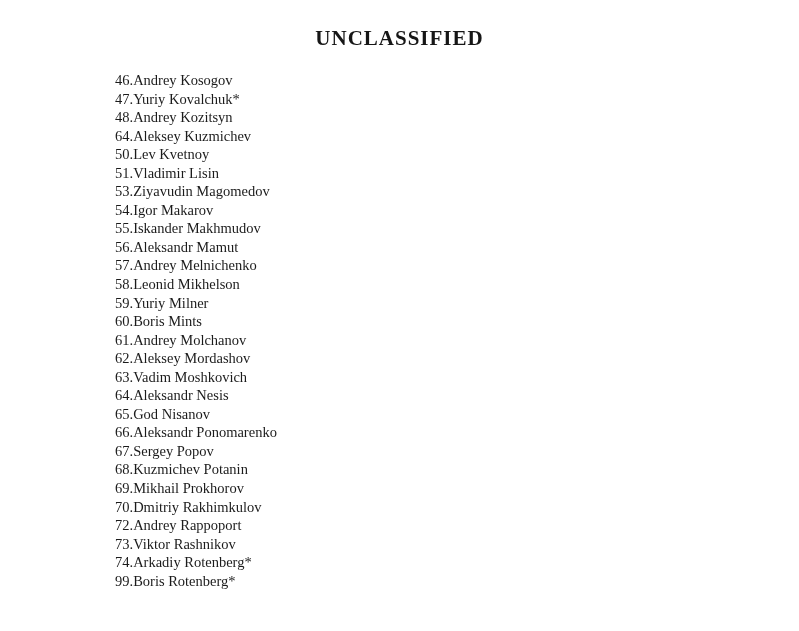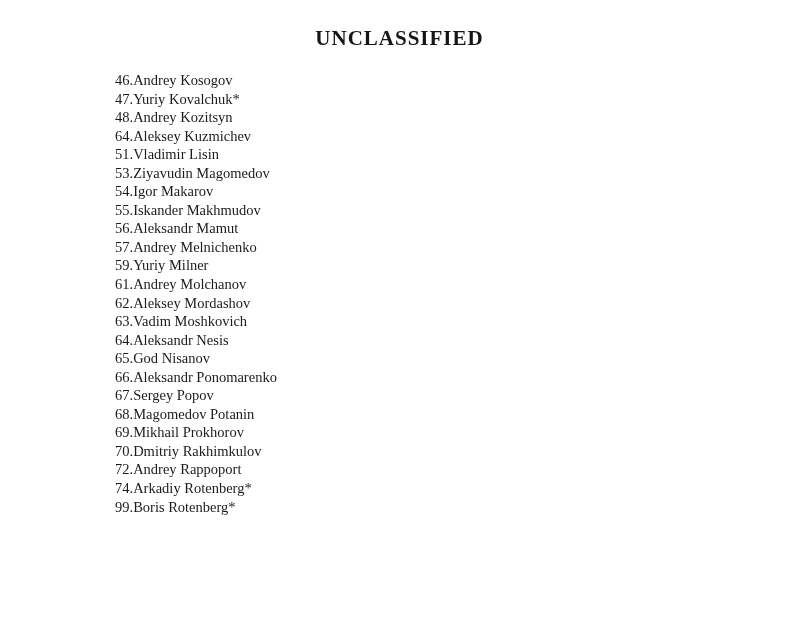--- a/index.html
+++ b/index.html
@@ -69,6 +69,9 @@
         <span class="item-number">64.</span><span>Aleksey Kuzmichev</span>
       </div>
 
+      <div class="list-item">
+        <span class="item-number">50.</span><span>Lev Kvetnoy</span>
+      </div>
 
       <div class="list-item">
         <span class="item-number">51.</span><span>Vladimir Lisin</span>

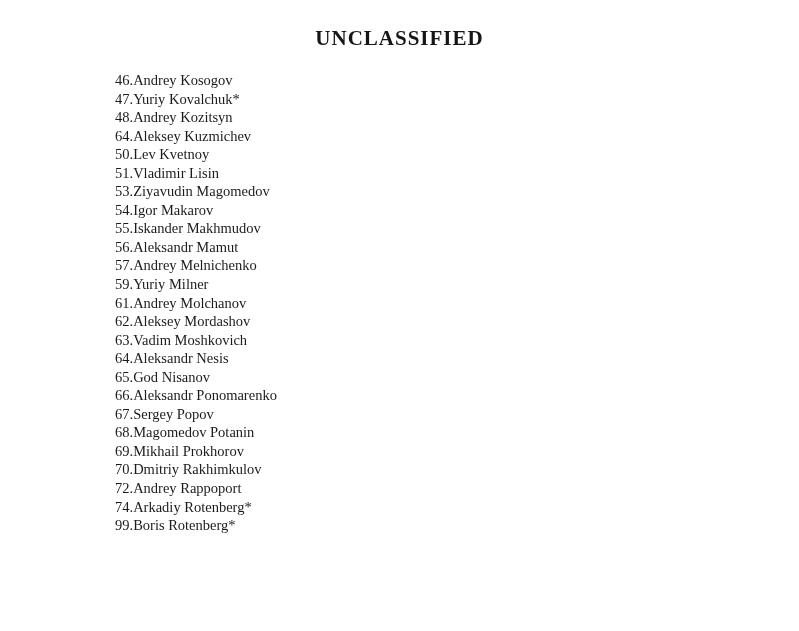--- a/index.html
+++ b/index.html
@@ -98,6 +98,9 @@
         <span class="item-number">57.</span><span>Andrey Melnichenko</span>
       </div>
 
+      <div class="list-item">
+        <span class="item-number">58.</span><span>Leonid Mikhelson</span>
+      </div>
 
       <div class="list-item">
         <span class="item-number">59.</span><span>Yuriy Milner</span>

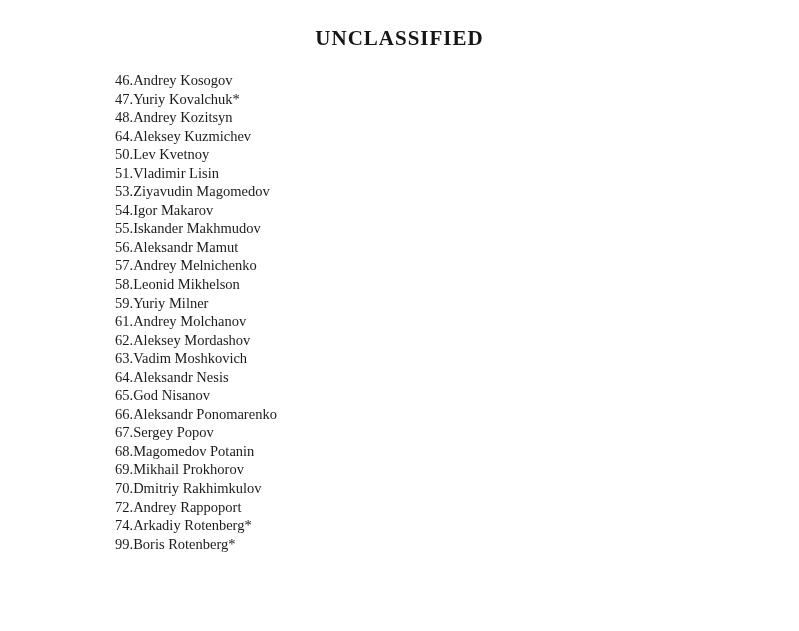--- a/index.html
+++ b/index.html
@@ -106,6 +106,9 @@
         <span class="item-number">59.</span><span>Yuriy Milner</span>
       </div>
 
+      <div class="list-item">
+        <span class="item-number">60.</span><span>Boris Mints</span>
+      </div>
 
       <div class="list-item">
         <span class="item-number">61.</span><span>Andrey Molchanov</span>

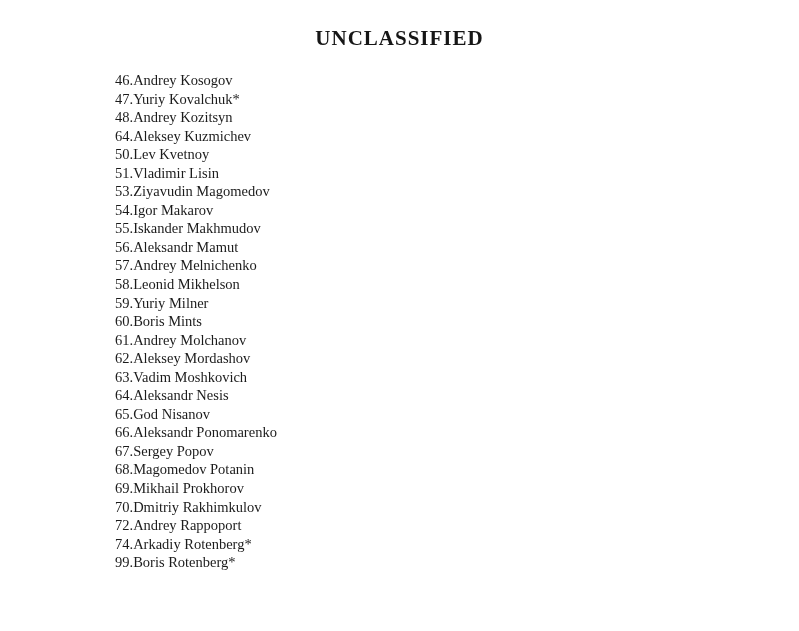--- a/index.html
+++ b/index.html
@@ -139,7 +139,7 @@
       </div>
 
       <div class="list-item">
-        <span class="item-number">68.</span><span>Magomedov Potanin</span>
+        <span class="item-number">68.</span><span>Kuzmichev Potanin</span>
       </div>
 
       <div class="list-item">

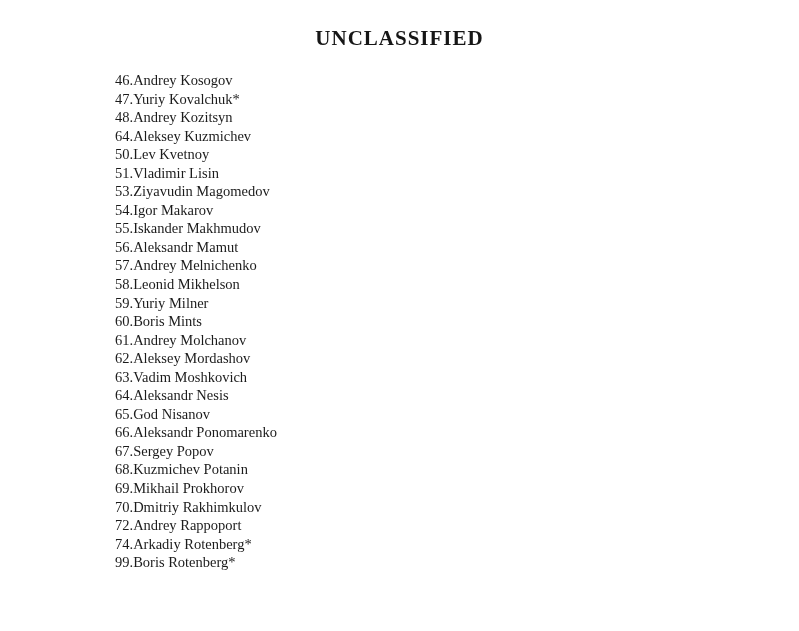--- a/index.html
+++ b/index.html
@@ -155,6 +155,9 @@
         <span class="item-number">72.</span><span>Andrey Rappoport</span>
       </div>
 
+      <div class="list-item">
+        <span class="item-number">73.</span><span>Viktor Rashnikov</span>
+      </div>
 
       <div class="list-item">
         <span class="item-number">74.</span><span>Arkadiy Rotenberg*</span>

